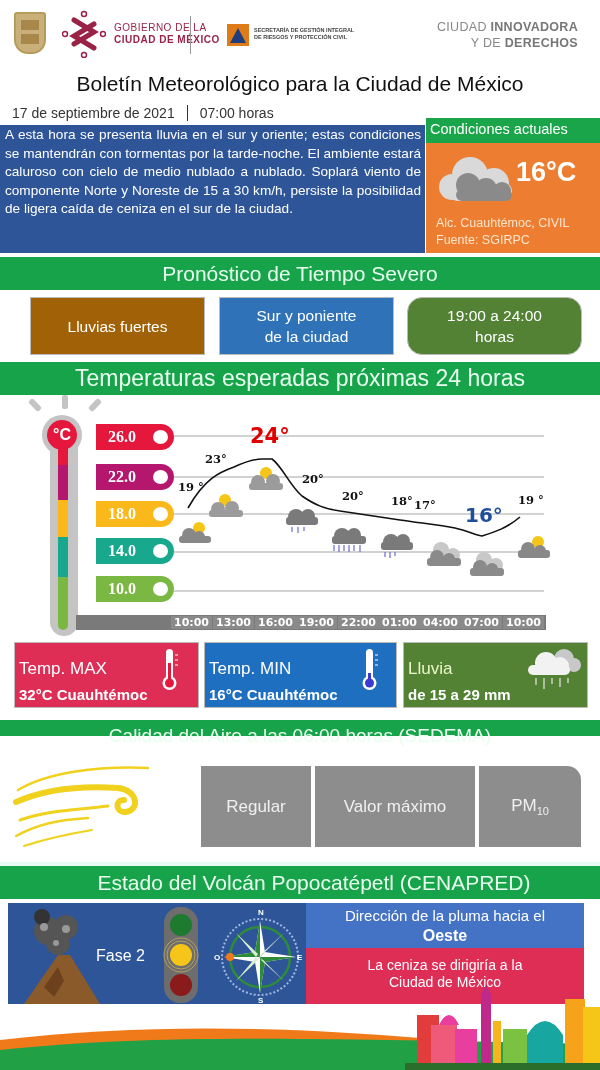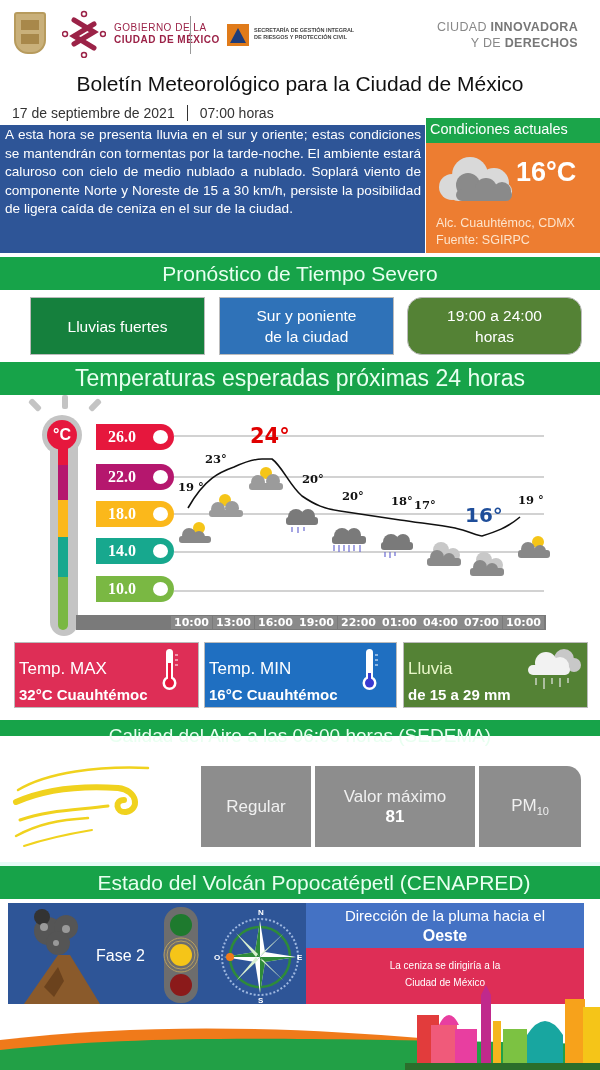--- a/index.html
+++ b/index.html
@@ -110,7 +110,7 @@
   </svg>
   <div class="abs cond-temp">16°C</div>
   <div class="abs cond-place">
-    <div>Alc. Cuauhtémoc, CDMX</div>
+    <div>Alc. Cuauhtémoc, CIVIL</div>
     <div>Fuente: SGIRPC</div>
   </div>
 </div>

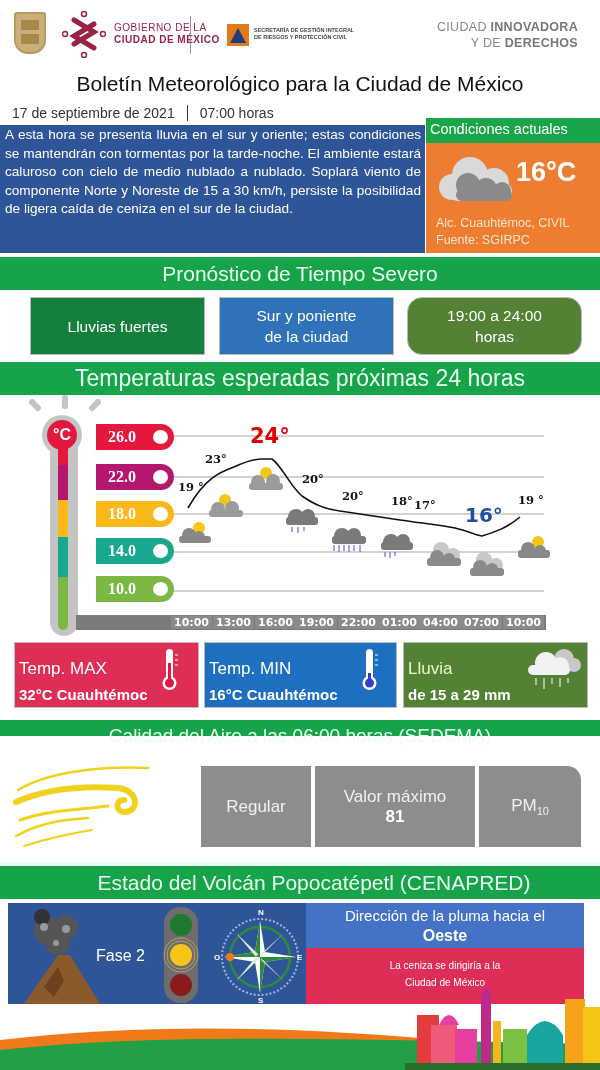--- a/index.html
+++ b/index.html
@@ -116,7 +116,7 @@
 </div>
 
 <div class="abs green-bar" style="top:257px;height:33px;font-size:21px;line-height:33px;">Pronóstico de Tiempo Severo</div>
-<div class="abs sev-box" style="left:30px;width:175px;background:#15803d;">
+<div class="abs sev-box" style="left:30px;width:175px;background:#a16207;">
   <div>
       <div>Lluvias fuertes</div>
     </div>

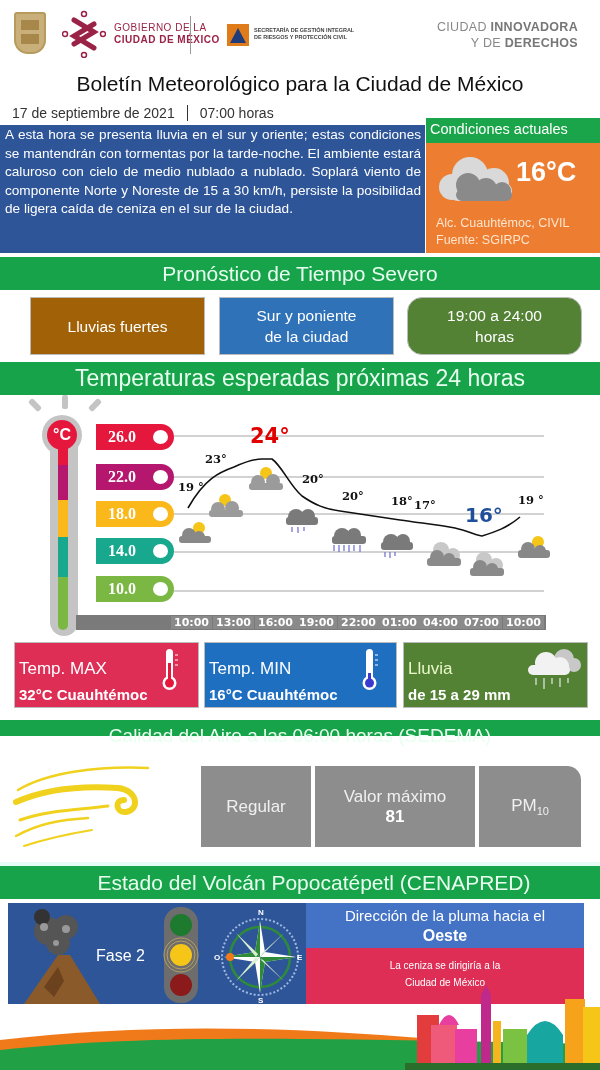--- a/index.html
+++ b/index.html
@@ -347,7 +347,6 @@
 </div>
 <div class="abs aq-cell" style="left:315px;width:160px;">
   <div>Valor máximo</div>
-  <div style="font-weight:bold;color:#fff;">81</div>
 </div>
 <div class="abs aq-cell" style="left:479px;width:102px;border-radius:0 14px 0 0;">
   <div><span>PM</span><sub style="font-size:11px;">10</sub></div>

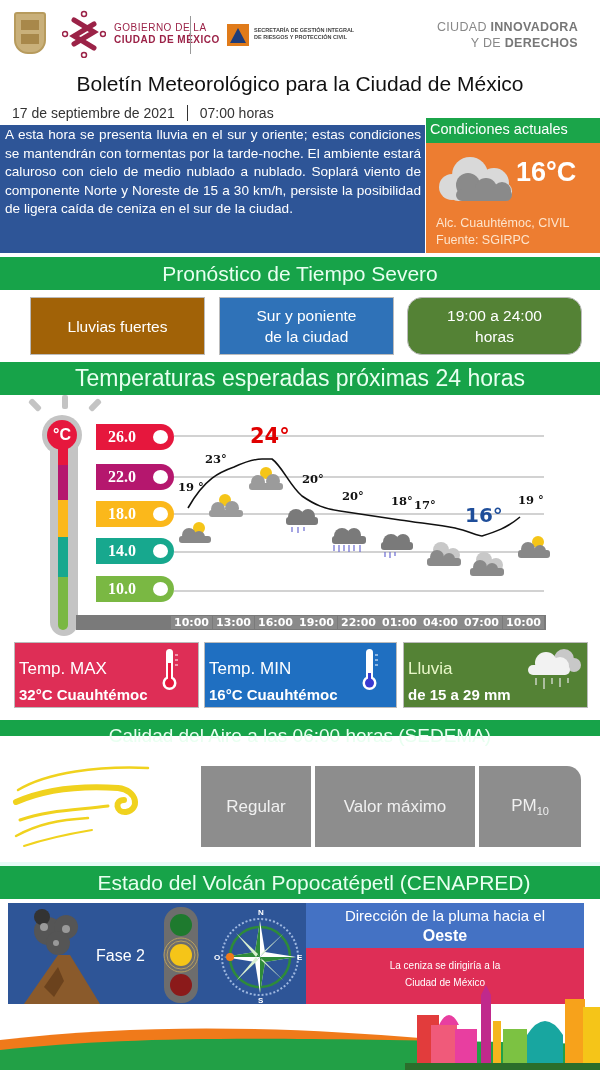--- a/index.html
+++ b/index.html
@@ -55,7 +55,7 @@
 
   .volc-panel { left: 8px; top: 903px; width: 298px; height: 101px; background: #2e5597; }
   .plume-top { left: 306px; top: 903px; width: 278px; height: 45px; background: #4472c4; color: #fff; text-align: center; font-size: 15px; line-height: 20px; padding-top: 3px; }
-  .plume-bot { left: 306px; top: 948px; width: 278px; height: 56px; background: #de2e56; color: #fff; text-align: center; font-size: 10px; line-height: 17px; padding-top: 9px; }
+  .plume-bot { left: 306px; top: 948px; width: 278px; height: 56px; background: #de2e56; color: #fff; text-align: center; font-size: 14px; line-height: 17px; padding-top: 9px; }
 </style>
 </head>
 <body>

